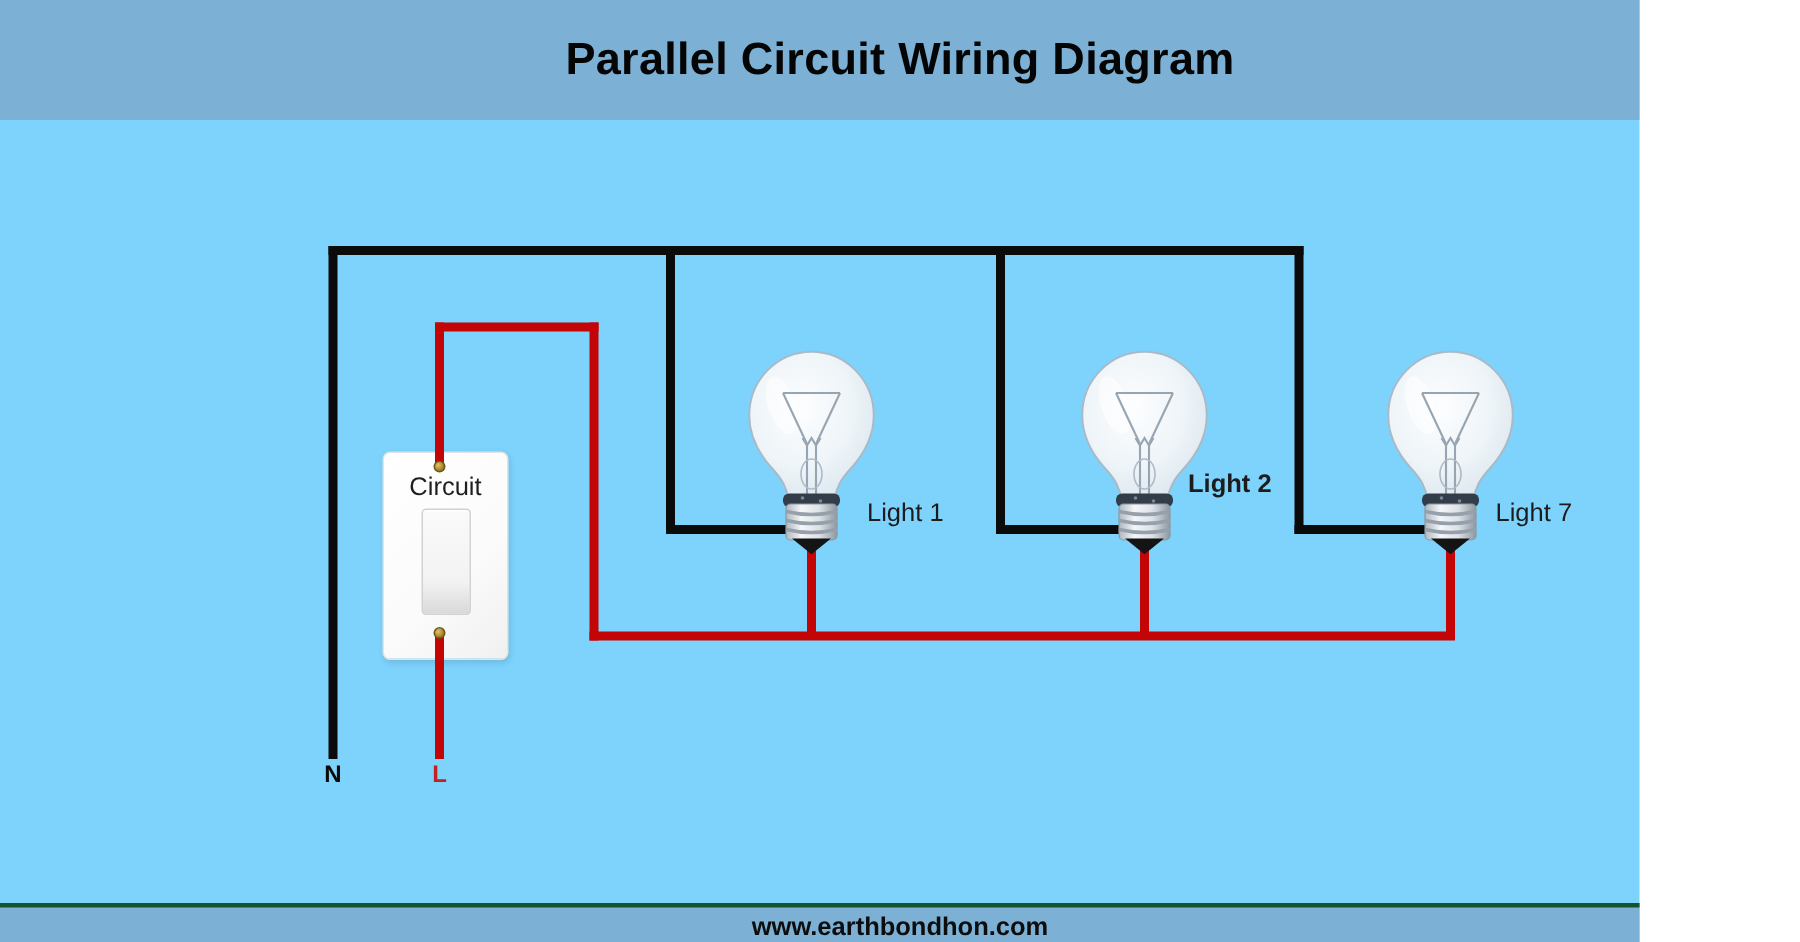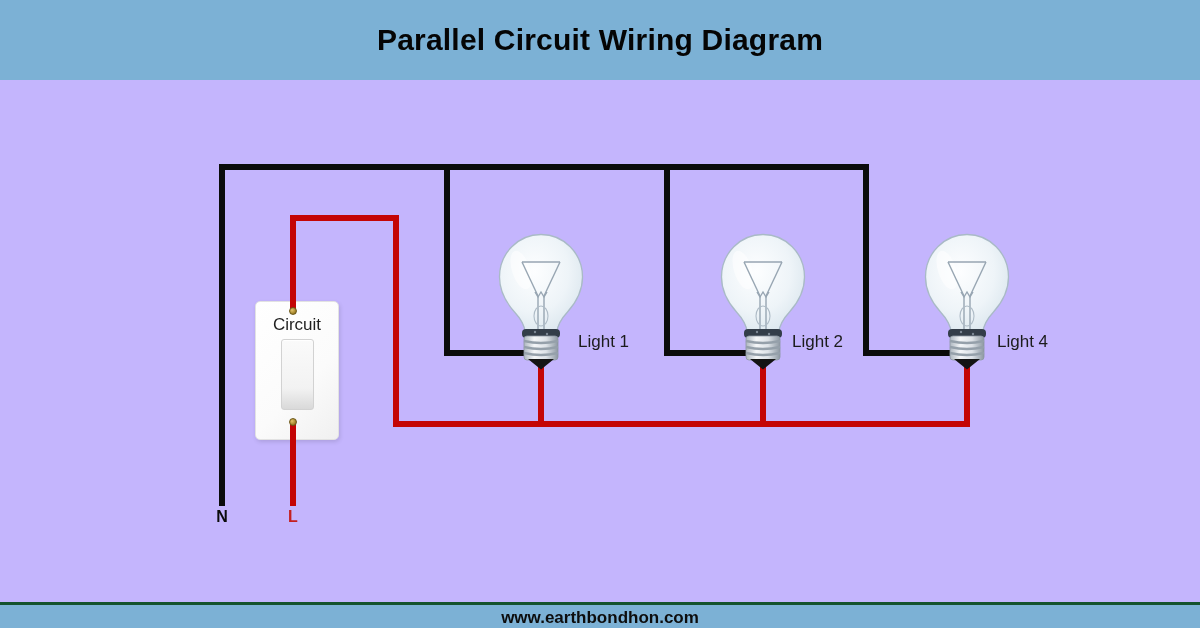--- a/index.html
+++ b/index.html
@@ -4,8 +4,8 @@
 <style>
   html,body{margin:0;padding:0;background:#fff;}
   .canvas{
-    position:relative;width:1200px;height:628px;overflow:hidden;
-    background:#c4b5fd;font-family:"Liberation Sans", sans-serif;
+    position:relative;width:1093px;height:628px;overflow:hidden;
+    background:#7dd3fc;font-family:"Liberation Sans", sans-serif;
   }
   
   .band{position:absolute;left:0;width:1200px;background:var(--band-bg,#7cb1d5);}

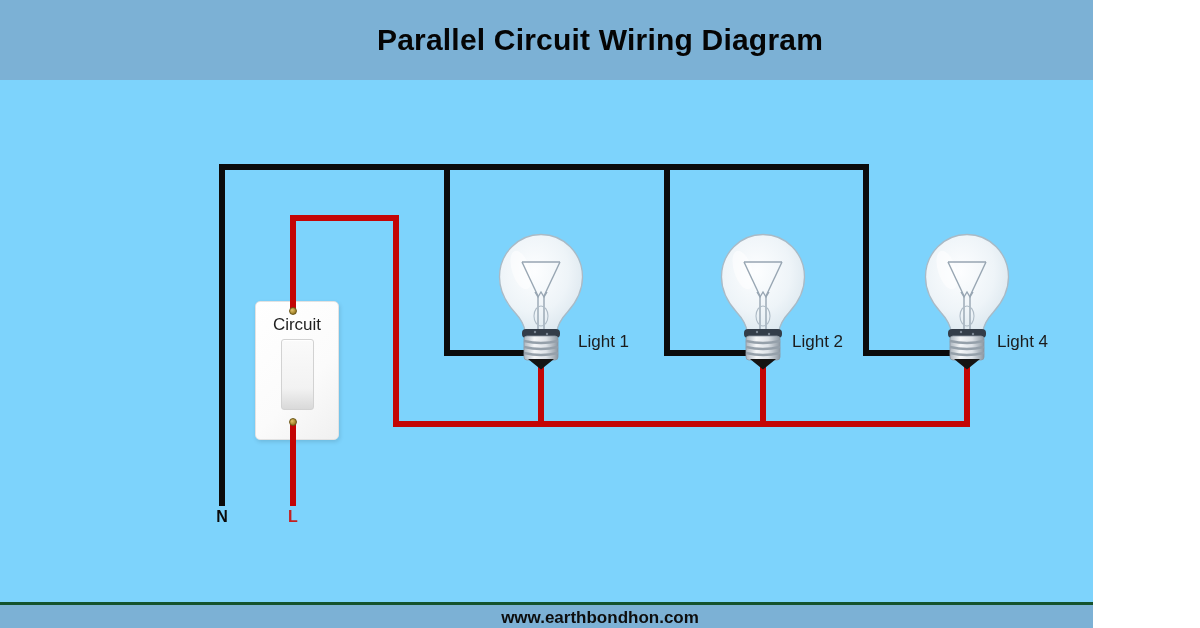--- a/index.html
+++ b/index.html
@@ -151,7 +151,7 @@
   </div>
 
   <div class="light-label" style="left:578px;top:332px;text-align:center;">Light 1</div>
-  <div class="light-label" style="left:792px;top:332px;">Light 2</div>
+  <div class="light-label" style="left:792px;top:313px;font-weight:bold;">Light 2</div>
   <div class="light-label" style="left:997px;top:332px;">Light 4</div>
 
   <div class="wire-end-label neutral" style="left:213px;top:508px;">N</div>

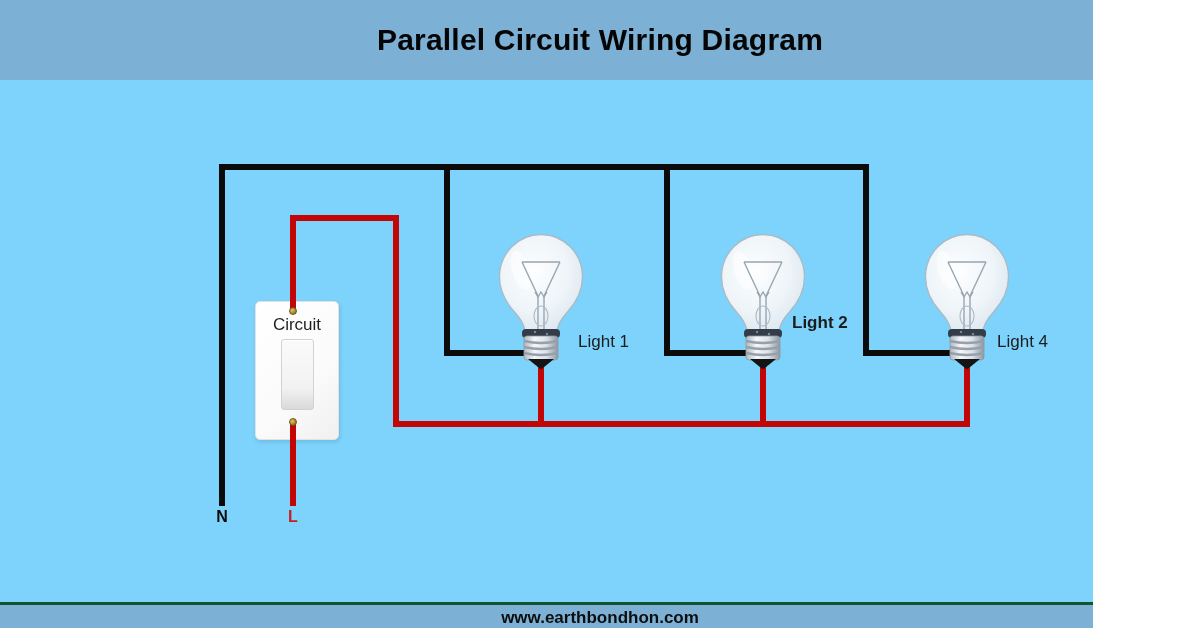--- a/index.html
+++ b/index.html
@@ -152,7 +152,7 @@
 
   <div class="light-label" style="left:578px;top:332px;text-align:center;">Light 1</div>
   <div class="light-label" style="left:792px;top:313px;font-weight:bold;">Light 2</div>
-  <div class="light-label" style="left:997px;top:332px;">Light 4</div>
+  <div class="light-label" style="left:997px;top:332px;">Light 7</div>
 
   <div class="wire-end-label neutral" style="left:213px;top:508px;">N</div>
   <div class="wire-end-label live" style="left:284px;top:508px;">L</div>

